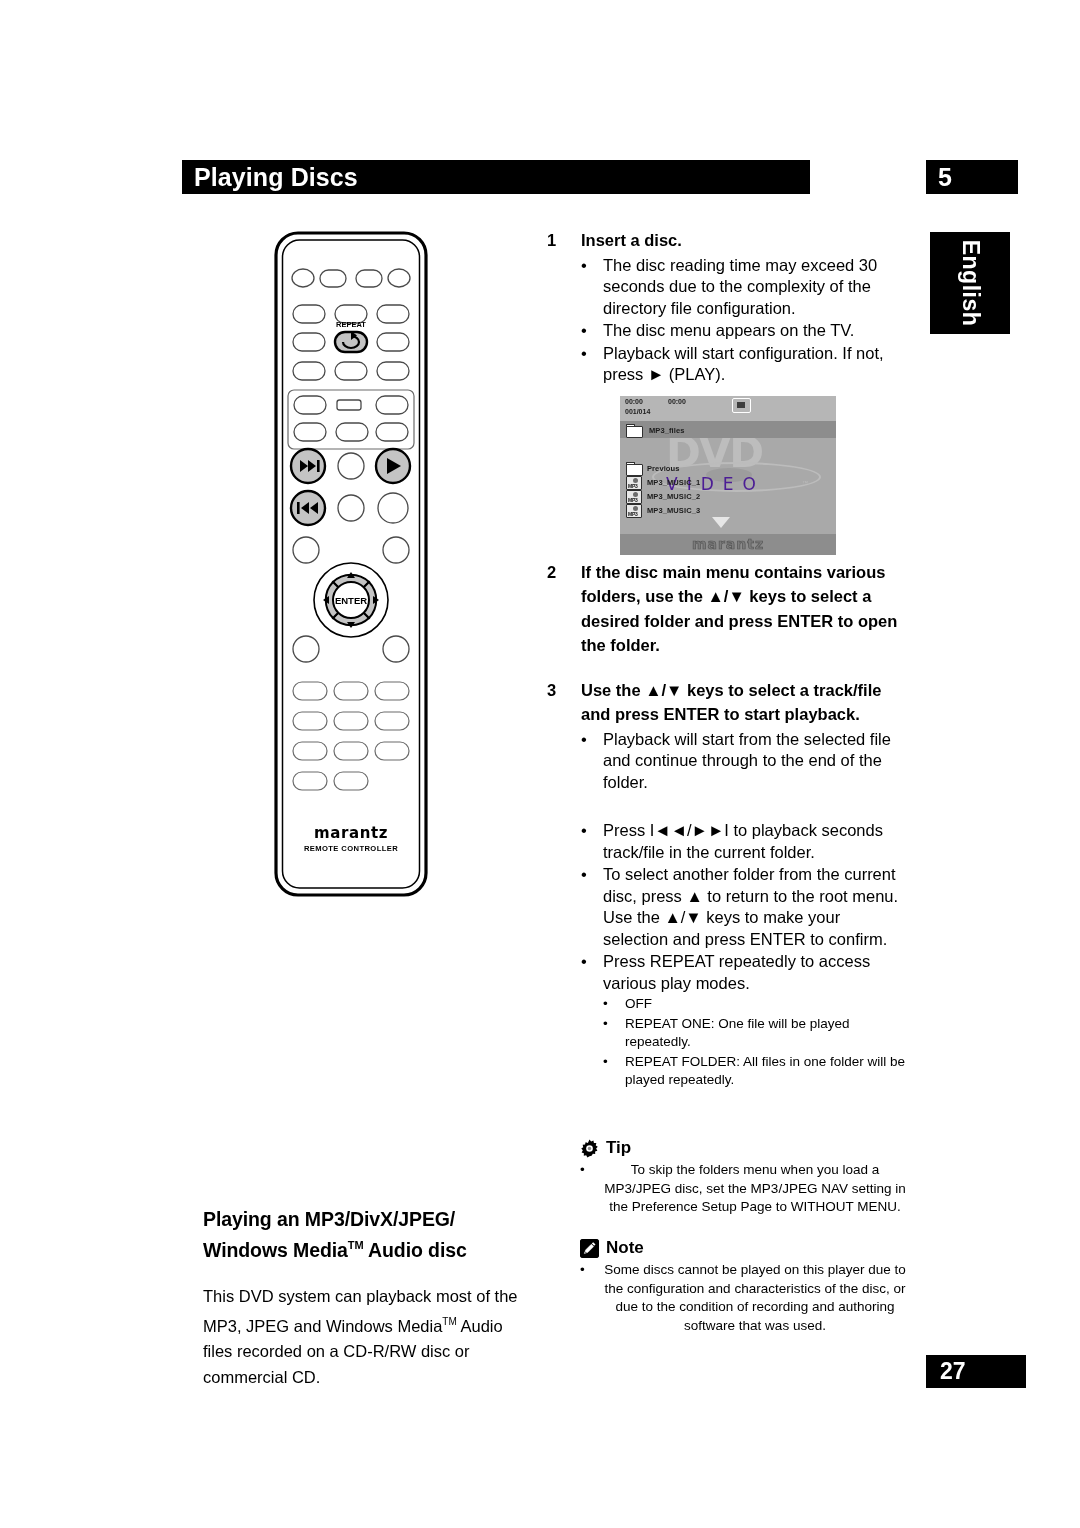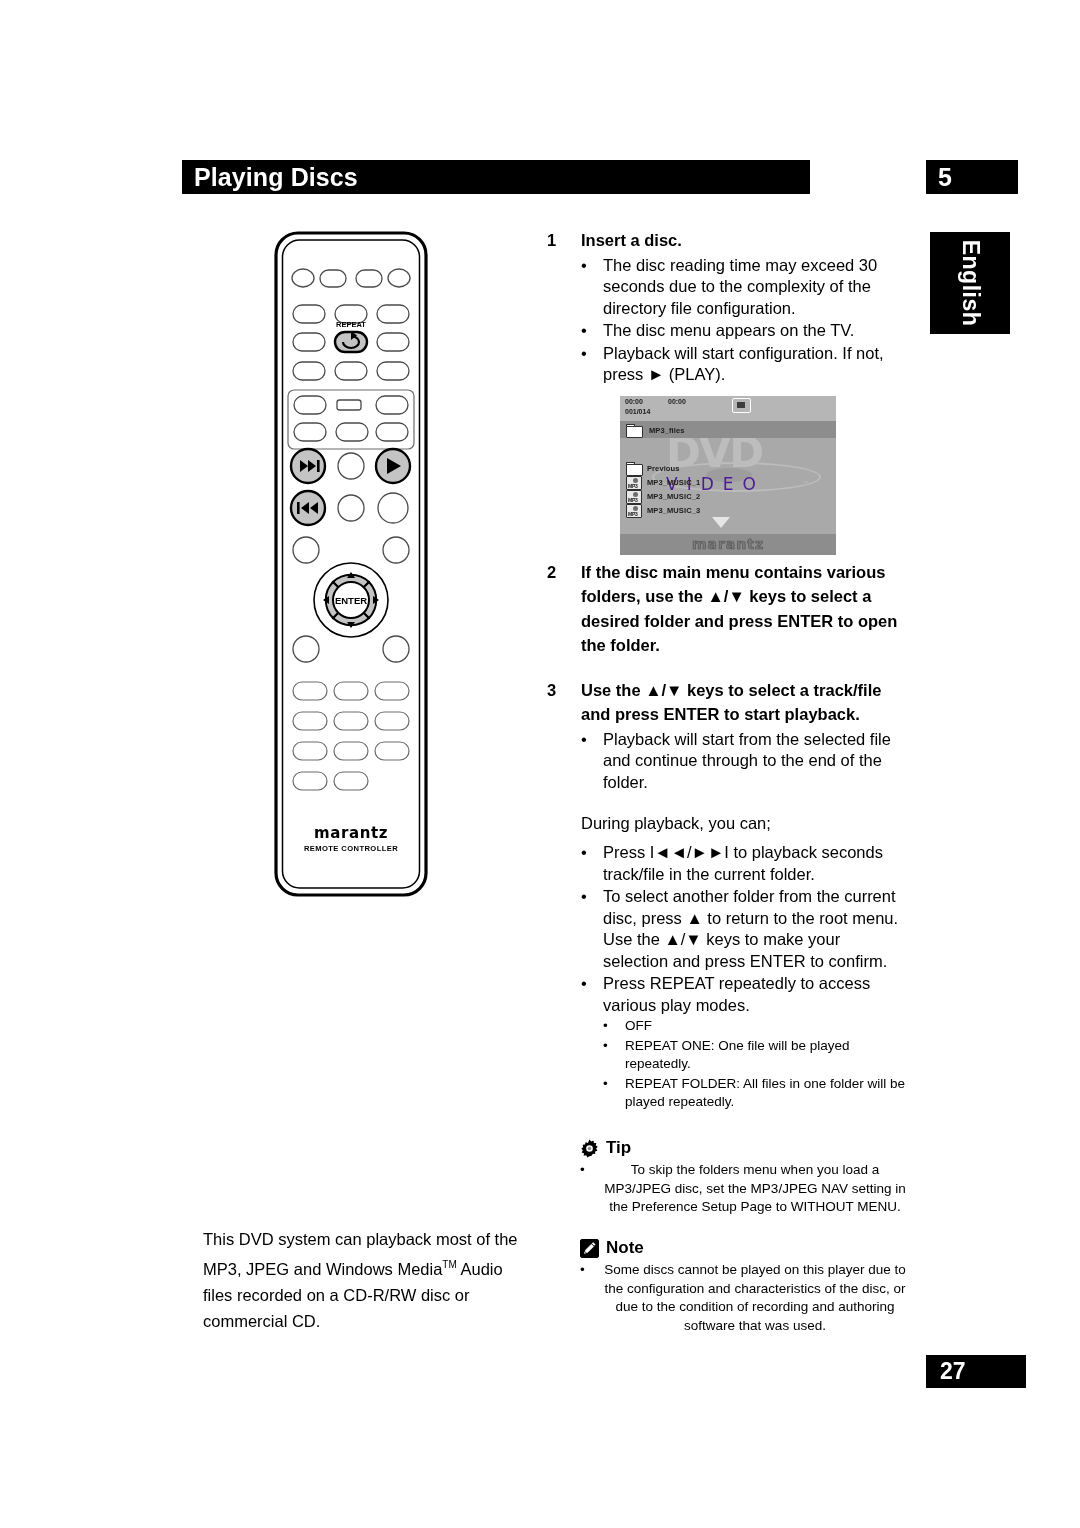--- a/index.html
+++ b/index.html
@@ -260,7 +260,6 @@
 
     <div class="sp18"></div>
 
-    <div class="plain">During playback, you can;</div>
     <div class="sp8"></div>
     <ul class="blist ind1">
       <li>

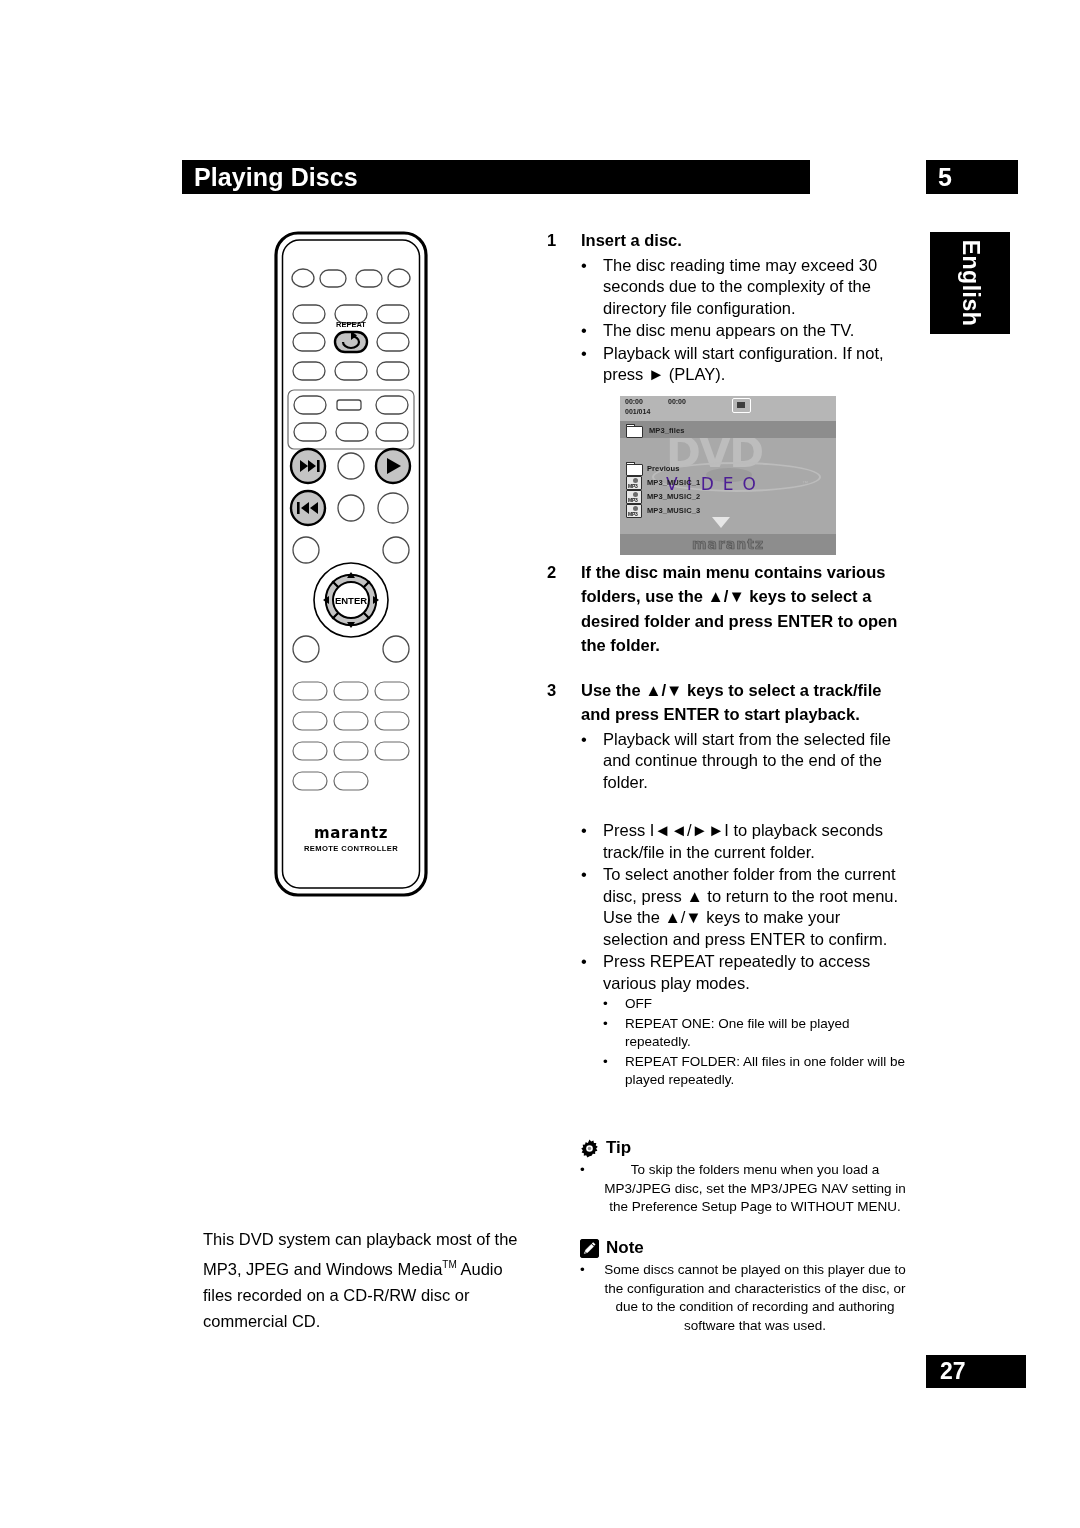--- a/index.html
+++ b/index.html
@@ -384,6 +384,10 @@
   </div>
 
   <div class="left-sec">
+    <h2>
+      <span>Playing an MP3/DivX/JPEG/</span><br>
+      <span>Windows Media</span><sup>TM</sup><span> Audio disc</span>
+    </h2>
     <p>
       <span>This DVD system can playback most of the MP3, JPEG and Windows Media</span><sup>TM</sup><span> Audio files recorded on a CD-R/RW disc or commercial CD.</span>
     </p>

